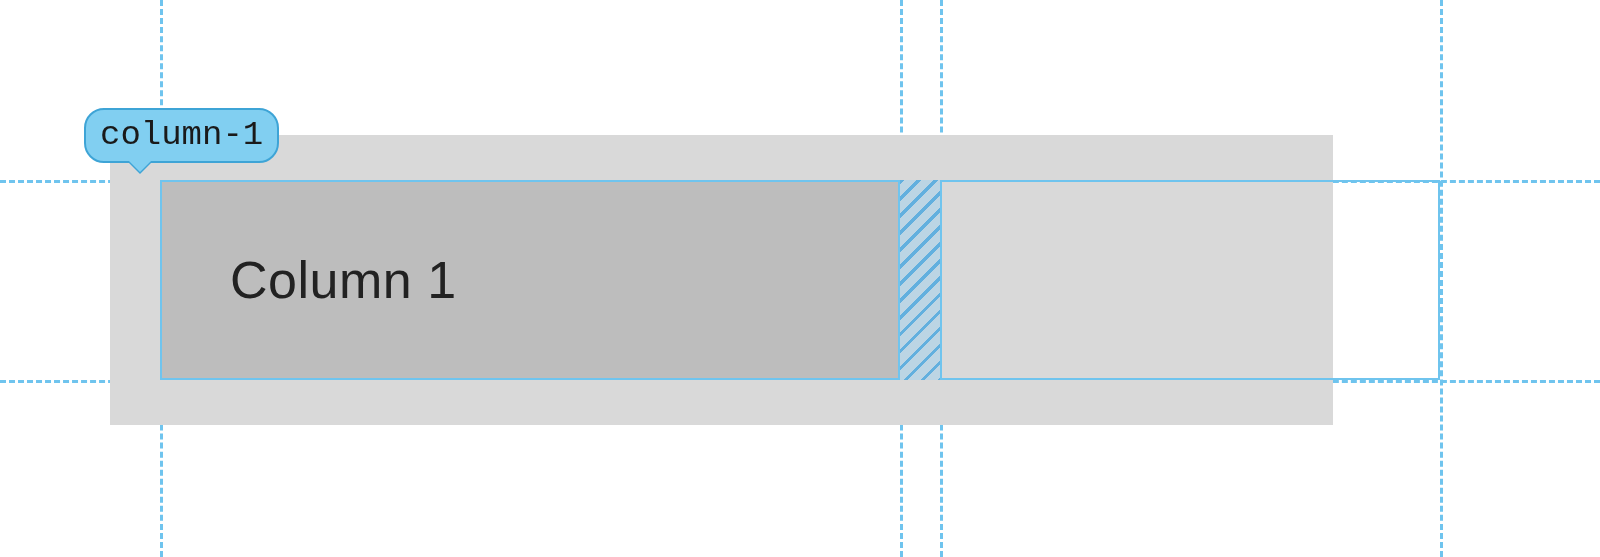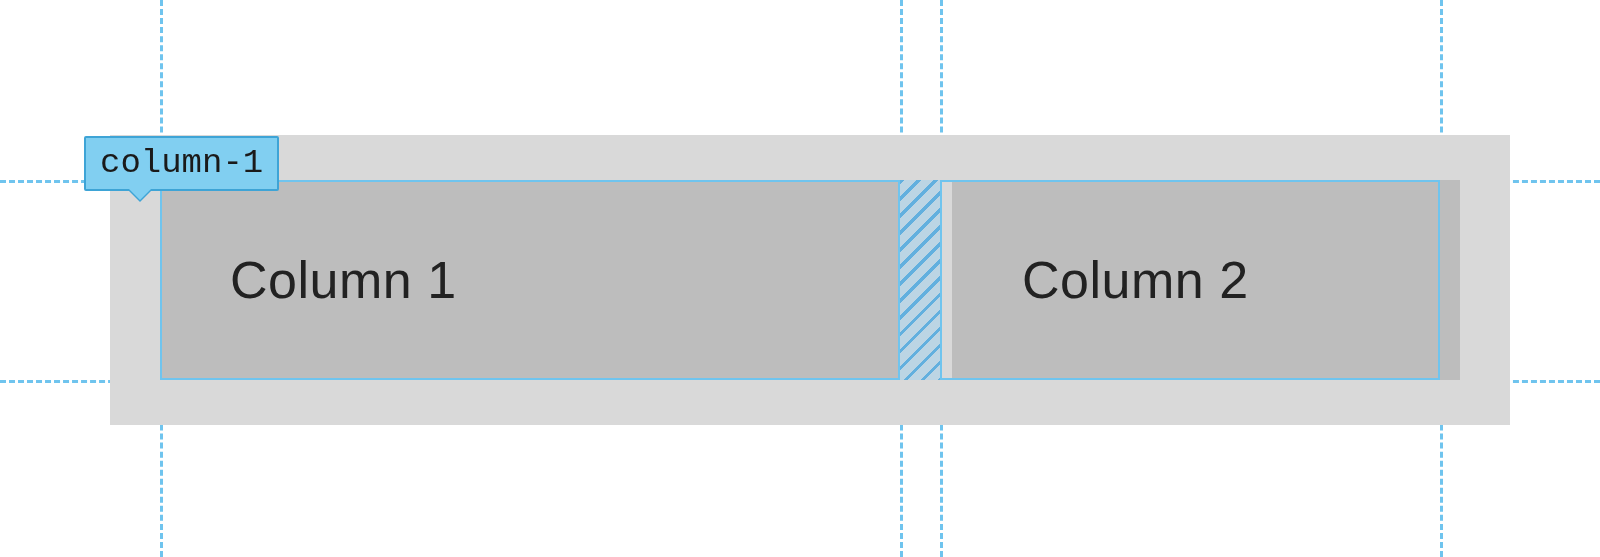--- a/index.html
+++ b/index.html
@@ -60,13 +60,12 @@
       position: absolute;
       background: #81cff1;
       border: 2px solid #3ea4d6;
-      border-radius: 2px;
+      border-radius: 20px;
       padding: 6px 14px 7px 14px;
       font-family: "SFMono-Regular", Consolas, "Liberation Mono", Menlo, monospace;
       font-size: 34px;
       color: #1a1a1a;
       white-space: nowrap;
-      margin-top: 28px;
     }
     .label .arrow {
       position: absolute;

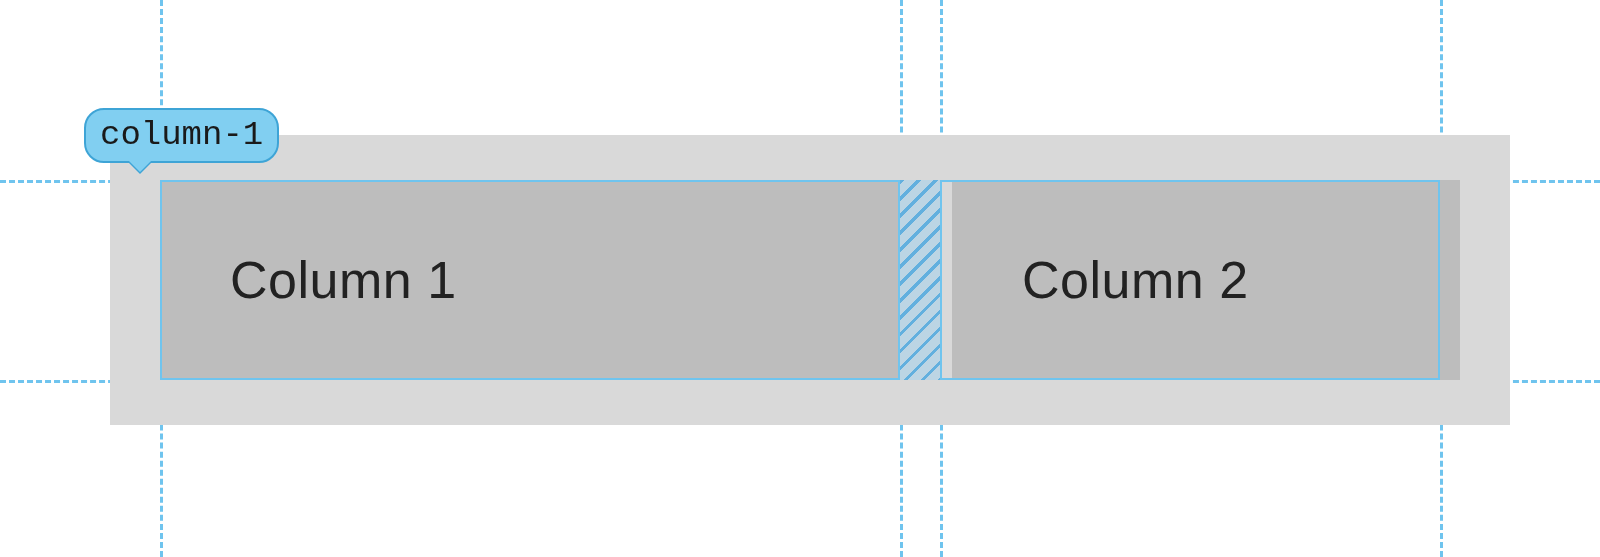--- a/index.html
+++ b/index.html
@@ -12,7 +12,7 @@
       position: absolute;
       left: 110px;
       top: 135px;
-      width: 1400px;
+      width: 1223px;
       height: 290px;
       background: #d9d9d9;
       padding-top: 45px;
@@ -20,7 +20,7 @@
       padding-left: 50px;
       padding-right: 50px;
       display: flex;
-      gap: 52px;
+      gap: 24px;
     }
 
     .col {

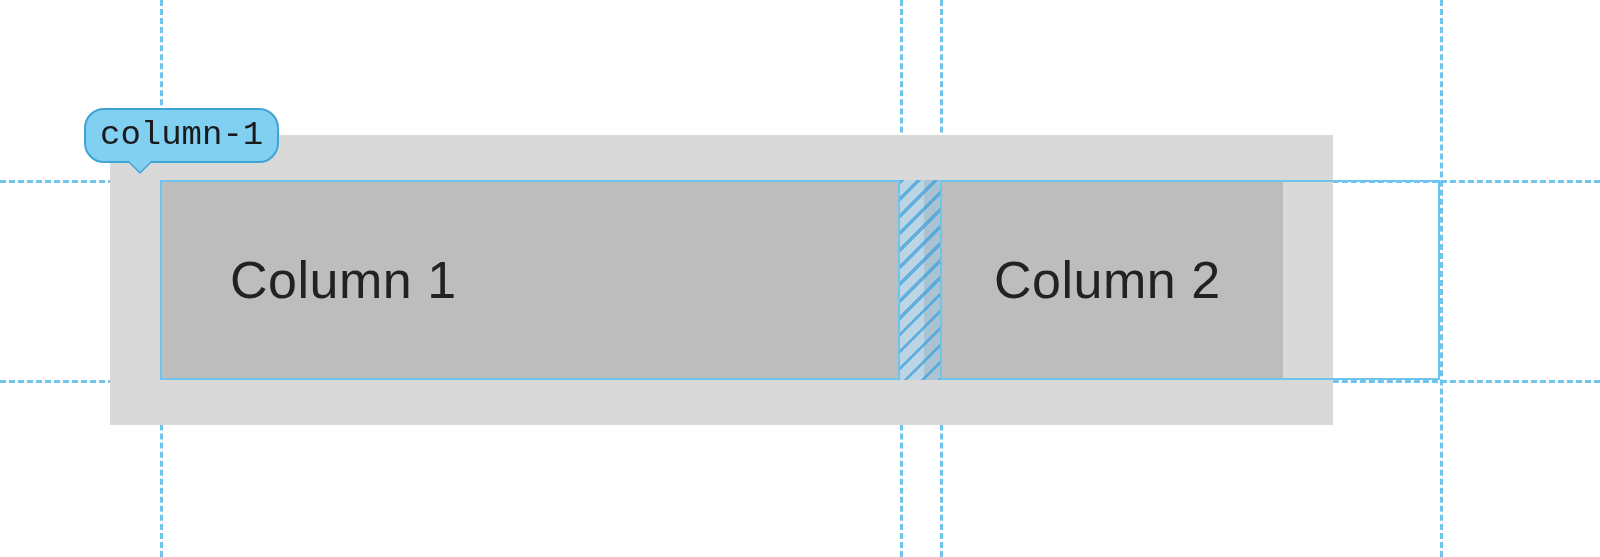--- a/index.html
+++ b/index.html
@@ -97,9 +97,6 @@
     <div class="col col-1">
       <span>Column 1</span>
     </div>
-    <div class="col col-2">
-      <span>Column 2</span>
-    </div>
   </div>
 
   <div class="col-outline" style="left:160px; top:180px; width:740px; height:200px"></div>

